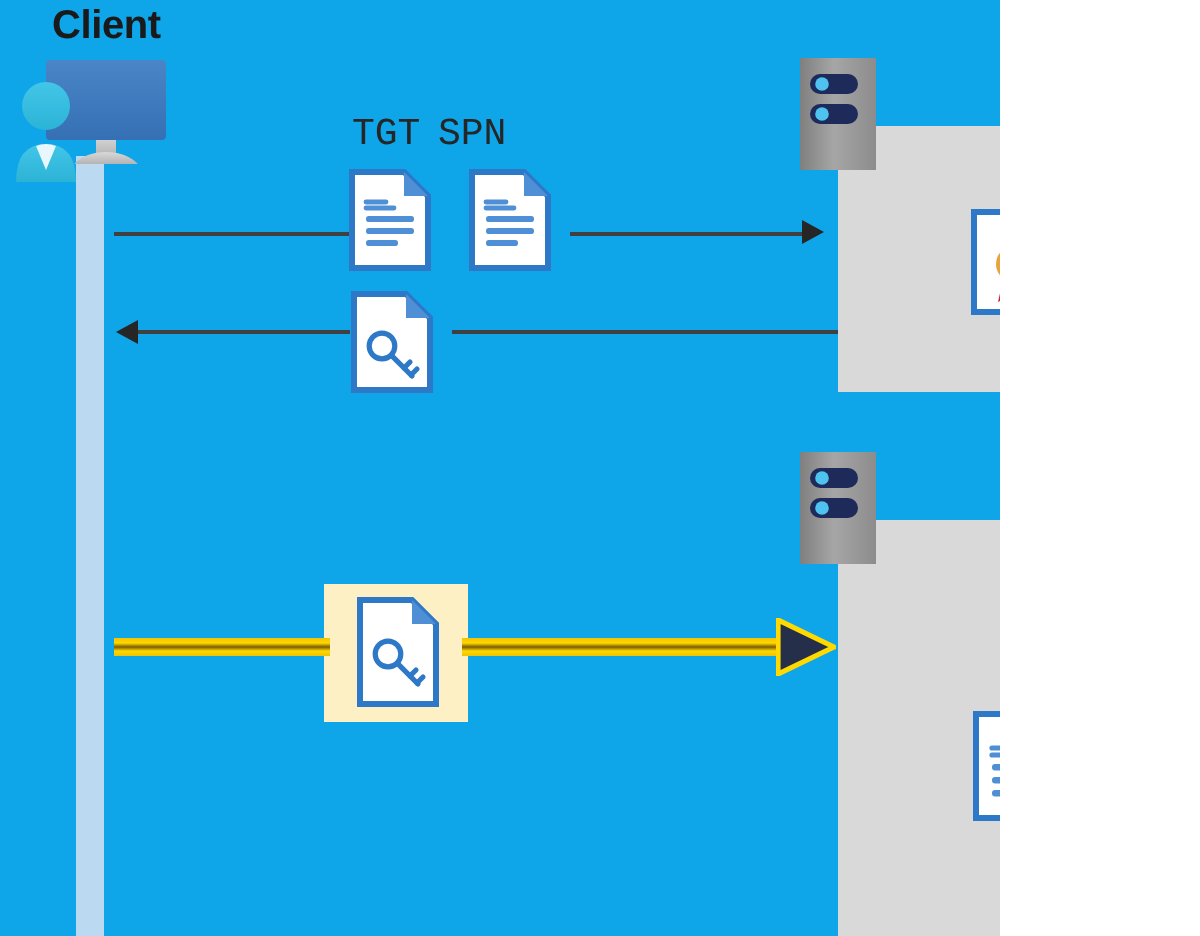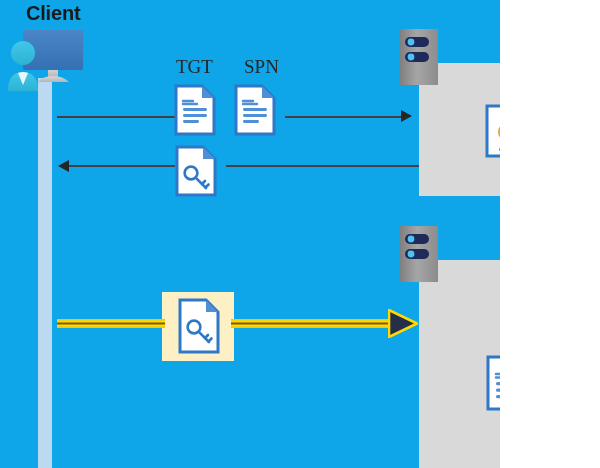--- a/index.html
+++ b/index.html
@@ -59,7 +59,7 @@
     position: absolute;
     font-size: 19px;
     color: #262626;
-    font-family: Liberation Serif, serif;
+    font-family: Liberation Mono, monospace;
   }
   #tgt-label { left: 176px; top: 56px; }
   #spn-label { left: 244px; top: 56px; }

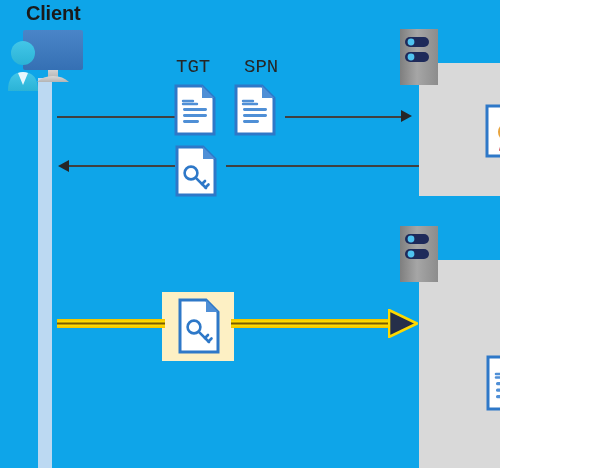--- a/index.html
+++ b/index.html
@@ -62,7 +62,7 @@
     font-family: Liberation Mono, monospace;
   }
   #tgt-label { left: 176px; top: 56px; }
-  #spn-label { left: 244px; top: 56px; }
+  #spn-label { left: 219px; top: 56px; }
 
   
   .hline {

